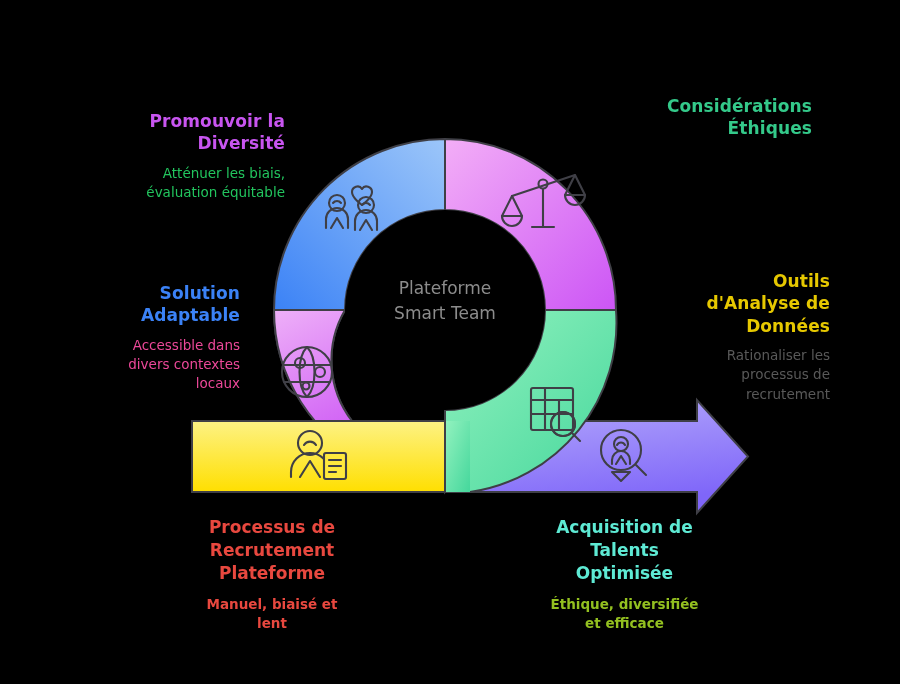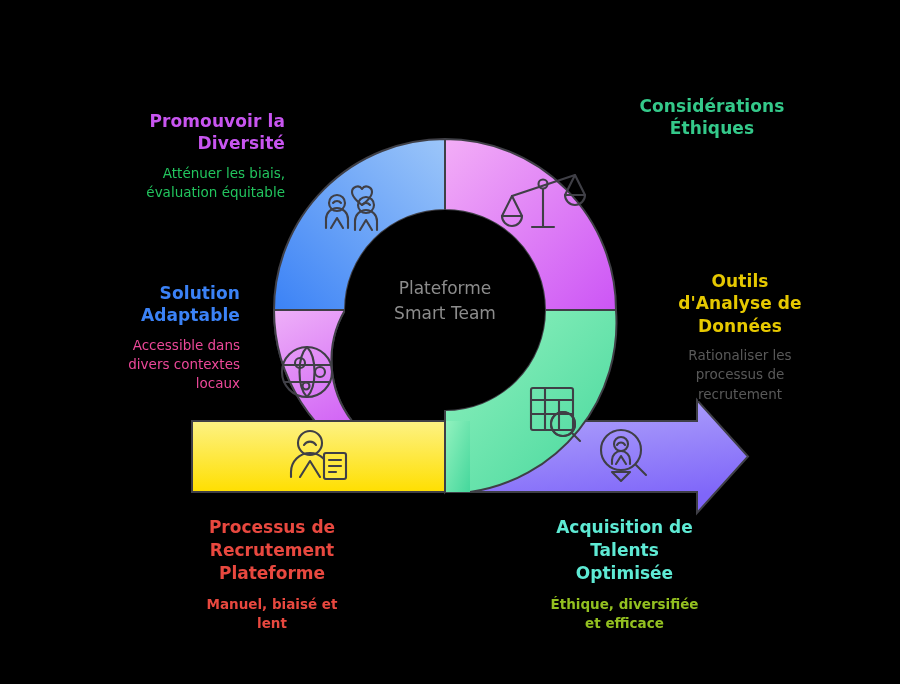--- a/index.html
+++ b/index.html
@@ -47,7 +47,7 @@
     margin: 0;
   }
   .ta-right { text-align: right; }
-  .ta-left  { text-align: center; text-decoration: underline; }
+  .ta-left  { text-align: right; text-decoration: underline; }
   .ta-center{ text-align: center; }
 
   .center-text {

